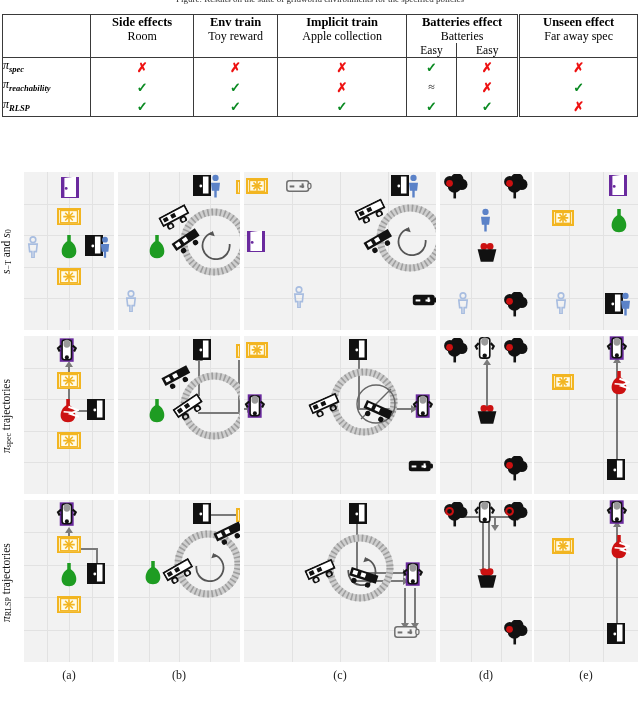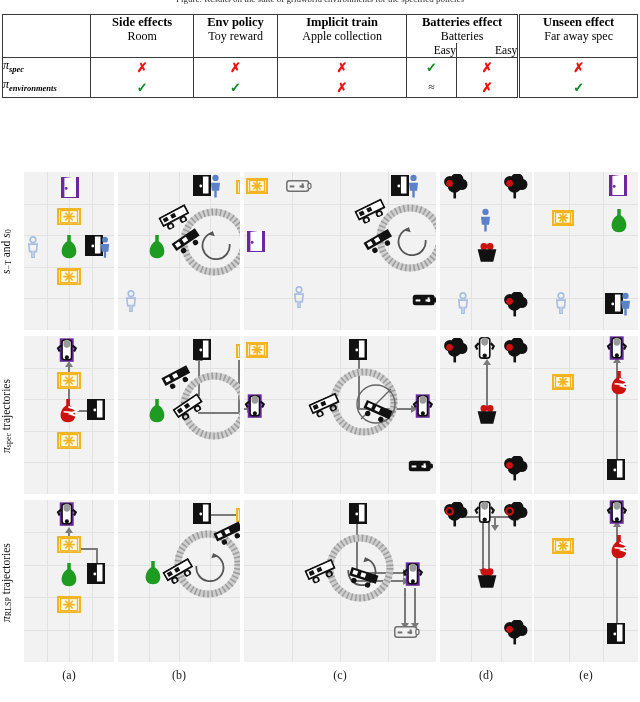--- a/index.html
+++ b/index.html
@@ -108,7 +108,7 @@
           <tr>
         <td style="width:88px"></td>
         <td class="hd-main vsep" style="width:102px">Side effects</td>
-        <td class="hd-main vsep" style="width:84px">Env policy</td>
+        <td class="hd-main vsep" style="width:84px">Env train</td>
         <td class="hd-main vsep" style="width:128px">Implicit train</td>
         <td class="hd-main vsep" colspan="2" style="width:112px">Batteries effect</td>
         <td class="hd-main vsep-dbl" style="width:118px">Unseen effect</td>

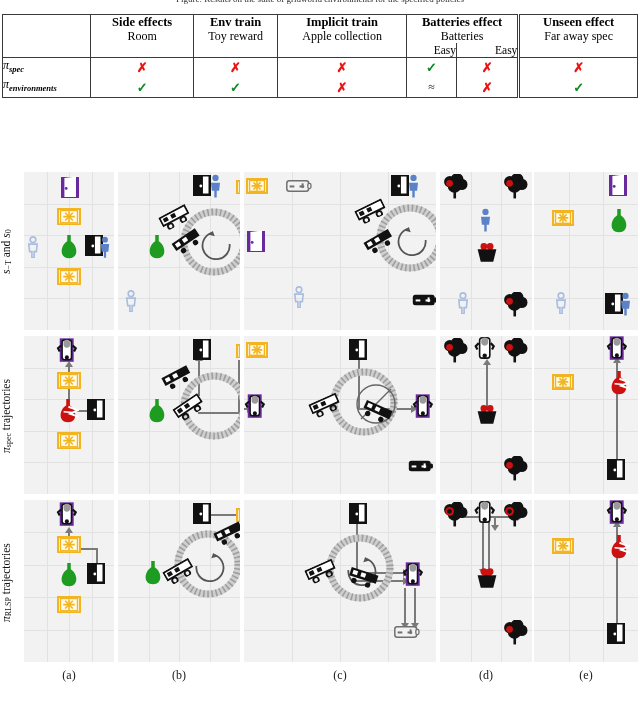--- a/index.html
+++ b/index.html
@@ -43,7 +43,7 @@
     font-size: 12px; text-align: center; padding: 0 3px 1px 3px; line-height: 14px;
   }
   .hd-sub2 {
-    font-size: 11.5px; text-align: right; padding: 0 3px 1px 3px; line-height: 14px;
+    font-size: 11.5px; text-align: center; padding: 0 3px 1px 3px; line-height: 14px;
   }
   .rowlab {
     font-size: 12px; text-align: left; padding: 1px 4px 1px 8px;

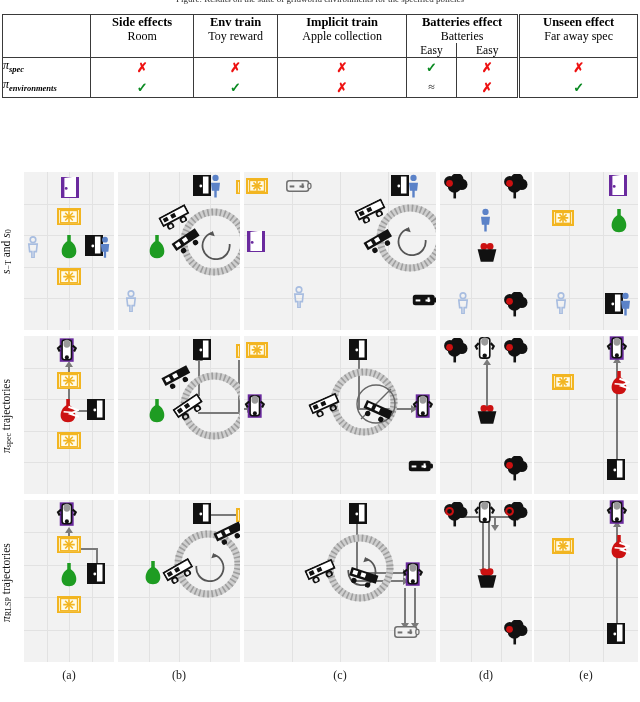--- a/index.html
+++ b/index.html
@@ -142,7 +142,7 @@
             <td class="mark no vsep-dbl hsep">✗</td>
           </tr>
           <tr>
-            <td class="rowlab"><span class="pi"><i>π</i><sub>environments</sub></span></td>
+            <td class="rowlab"><span class="pi"><i>π</i><sub>reachability</sub></span></td>
             <td class="mark yes vsep">✓</td>
             <td class="mark yes vsep">✓</td>
             <td class="mark no vsep">✗</td>

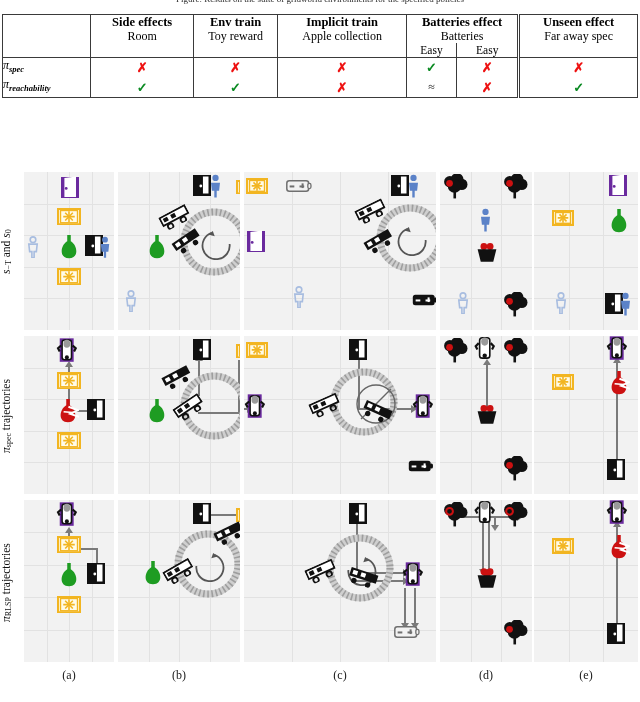--- a/index.html
+++ b/index.html
@@ -150,6 +150,15 @@
             <td class="mark no vsep">✗</td>
             <td class="mark yes vsep-dbl">✓</td>
           </tr>
+          <tr>
+            <td class="rowlab"><span class="pi"><i>π</i><sub>RLSP</sub></span></td>
+            <td class="mark yes vsep">✓</td>
+            <td class="mark yes vsep">✓</td>
+            <td class="mark yes vsep">✓</td>
+            <td class="mark yes vsep">✓</td>
+            <td class="mark yes vsep">✓</td>
+            <td class="mark no vsep-dbl">✗</td>
+          </tr>
         </tbody>
     </table>
   </div>

